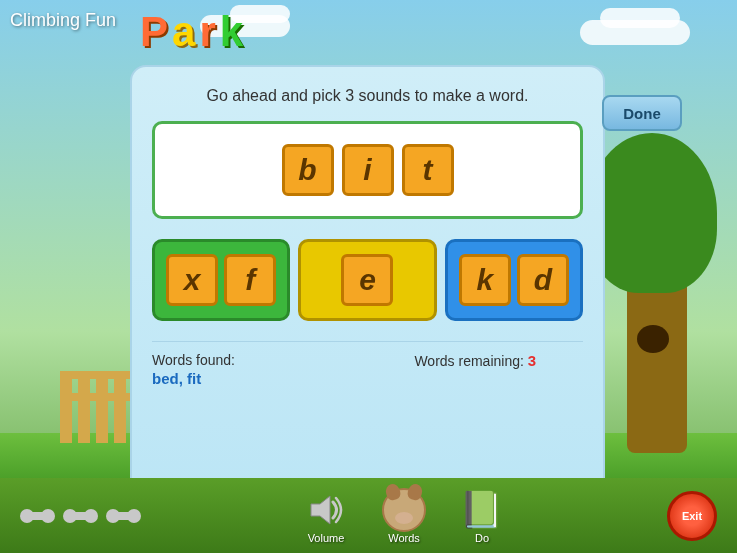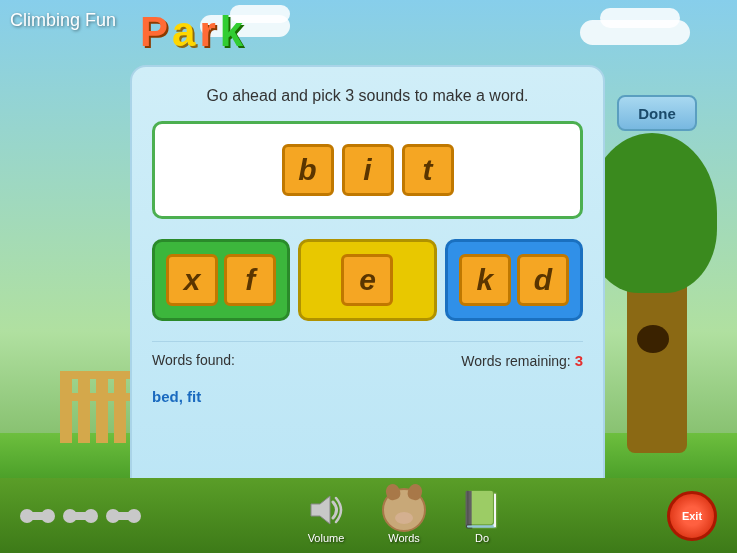--- a/index.html
+++ b/index.html
@@ -170,7 +170,7 @@
     .done-button {
       position: absolute;
       top: 95px;
-      right: 40px;
+      right: 55px;
       width: 80px;
       height: 36px;
       background: linear-gradient(180deg, #a8d8f0 0%, #78b8e0 100%);

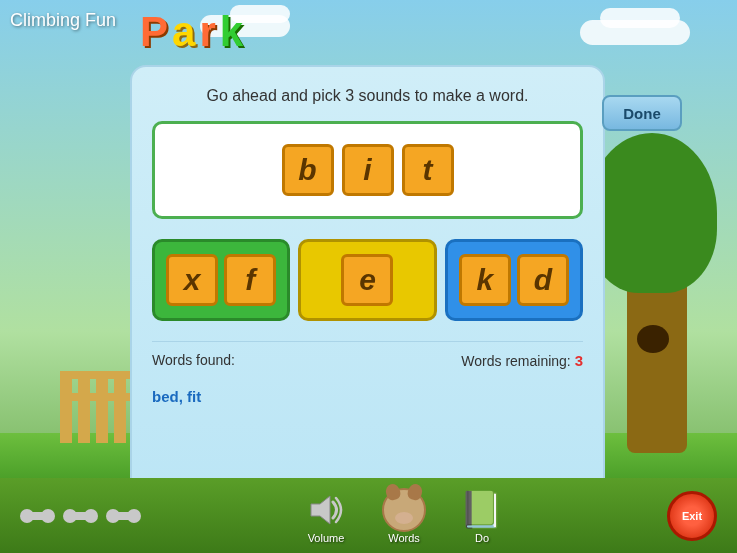--- a/index.html
+++ b/index.html
@@ -216,7 +216,7 @@
     .section-label {
       font-size: 14px;
       color: #333;
-      margin-bottom: 20px;
+      margin-bottom: 2px;
     }
     .words-found-list {
       font-size: 15px;

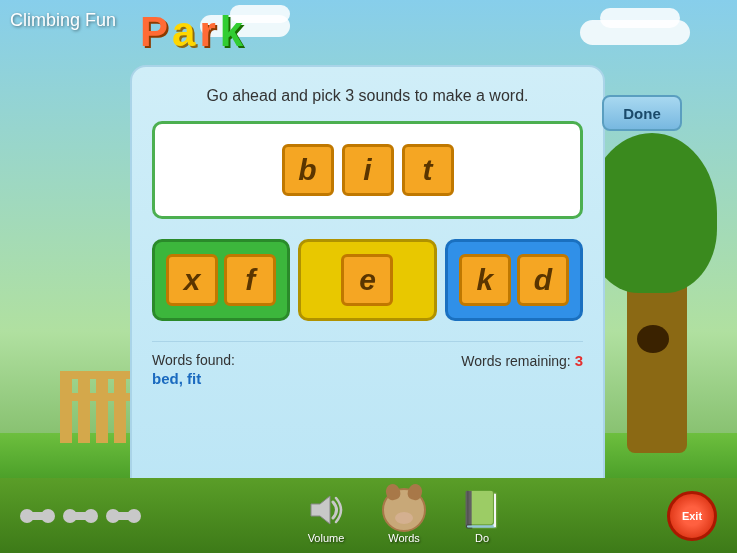--- a/index.html
+++ b/index.html
@@ -211,7 +211,7 @@
       margin-top: 8px;
     }
     .words-left { flex: 1; }
-    .words-right { flex: 1; text-align: right; }
+    .words-right { flex: 1; text-align: center; }
 
     .section-label {
       font-size: 14px;

